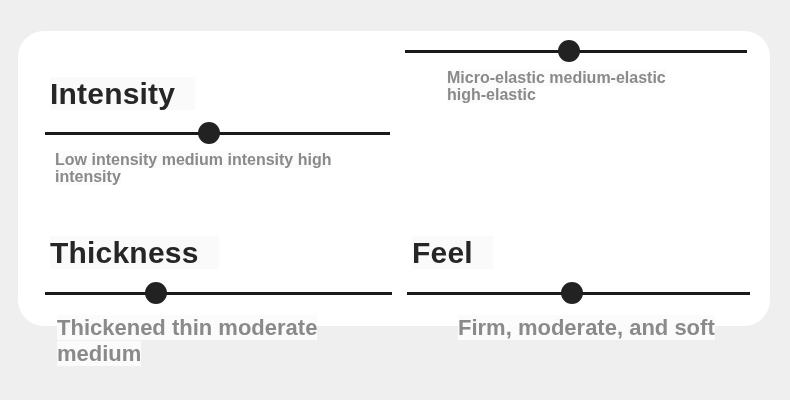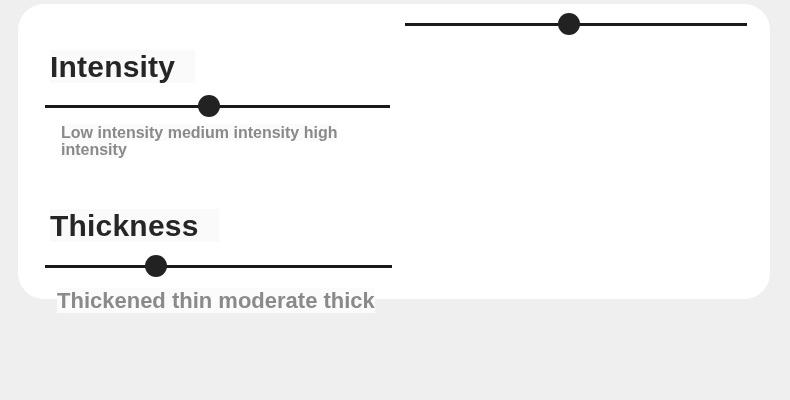--- a/index.html
+++ b/index.html
@@ -12,7 +12,7 @@
   }
   .card {
     position: absolute;
-    left: 18px; top: 4px;
+    left: 18px; top: 31px;
     width: 752px; height: 295px;
     background: #ffffff;
     border-radius: 26px;

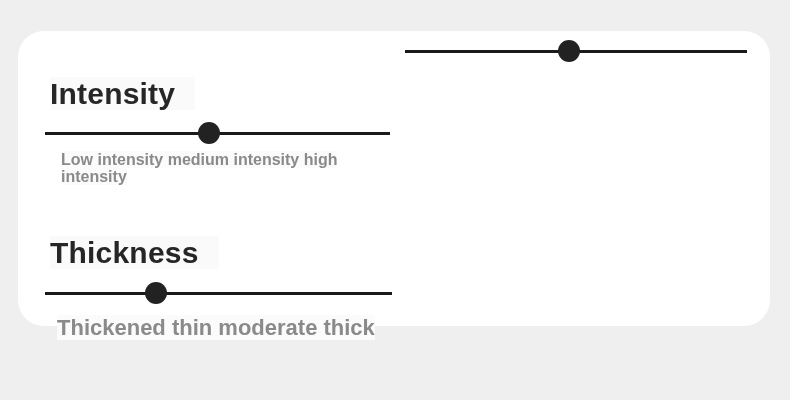--- a/index.html
+++ b/index.html
@@ -89,6 +89,8 @@
       <div class="track"></div>
       <div class="dot" style="left: calc(48% - 11px);"></div>
     </div>
+    <p class="desc"><span>Micro-elastic medium-elastic
+high-elastic</span></p>
   </section>
 
   <section class="cell bl row2">

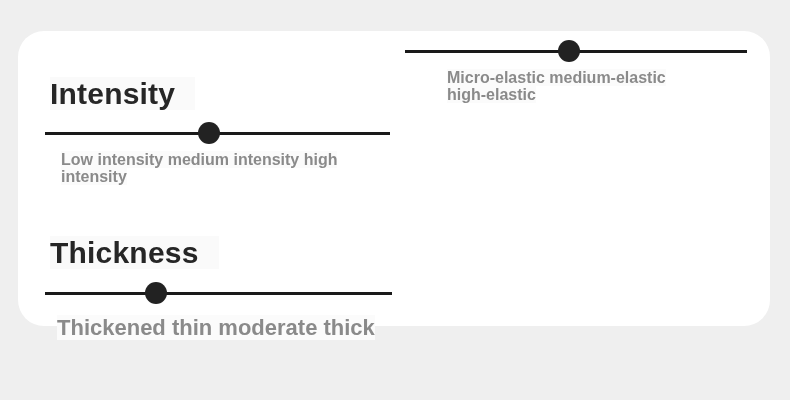--- a/index.html
+++ b/index.html
@@ -64,7 +64,7 @@
   .desc span { background: #fbfbfb; }
   .row2 .desc { margin-top: 11px; font-size: 22px; line-height: 26px; }
 
-  .cell.tl .desc { margin-left: 16px; }
+  .cell.tl .desc { margin-left: 10px; }
   .cell.tr .desc { margin-left: 42px; }
   .cell.bl .desc { margin-left: 12px; }
   .cell.br .desc { margin-left: 51px; }

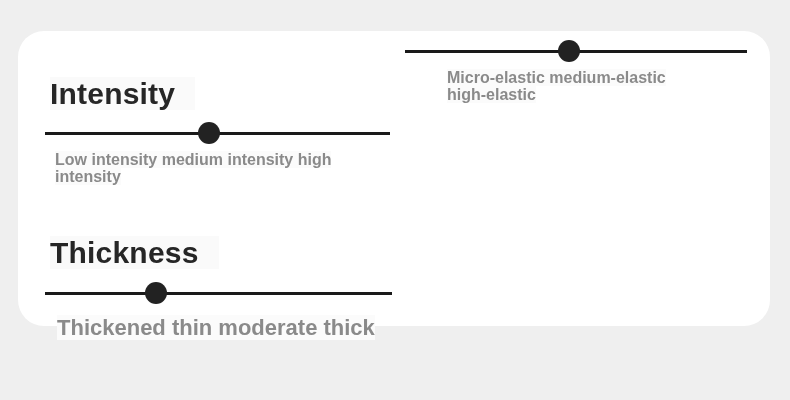--- a/index.html
+++ b/index.html
@@ -102,6 +102,14 @@
     <p class="desc"><span>Thickened thin moderate thick</span></p>
   </section>
 
+  <section class="cell br row2">
+    <h2 class="title"><span>Feel</span></h2>
+    <div class="slider">
+      <div class="track"></div>
+      <div class="dot" style="left: calc(48% - 11px);"></div>
+    </div>
+    <p class="desc"><span>Firm, moderate, and soft</span></p>
+  </section>
 
 </div>
 

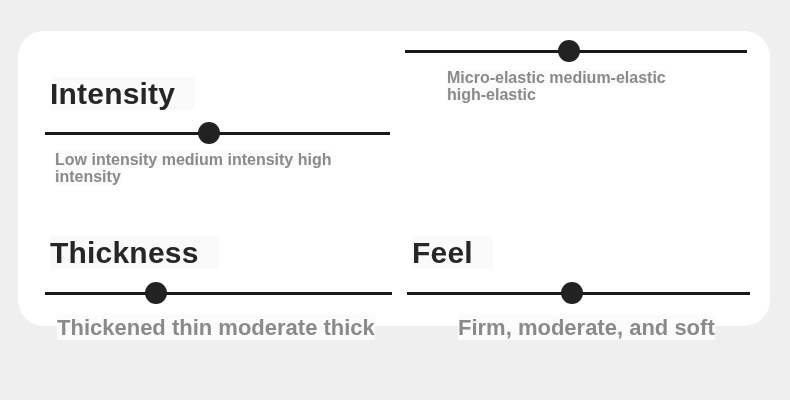--- a/index.html
+++ b/index.html
@@ -99,7 +99,7 @@
       <div class="track"></div>
       <div class="dot" style="left: calc(32% - 11px);"></div>
     </div>
-    <p class="desc"><span>Thickened thin moderate thick</span></p>
+    <p class="desc"><span>Thickened thin moderate medium</span></p>
   </section>
 
   <section class="cell br row2">

